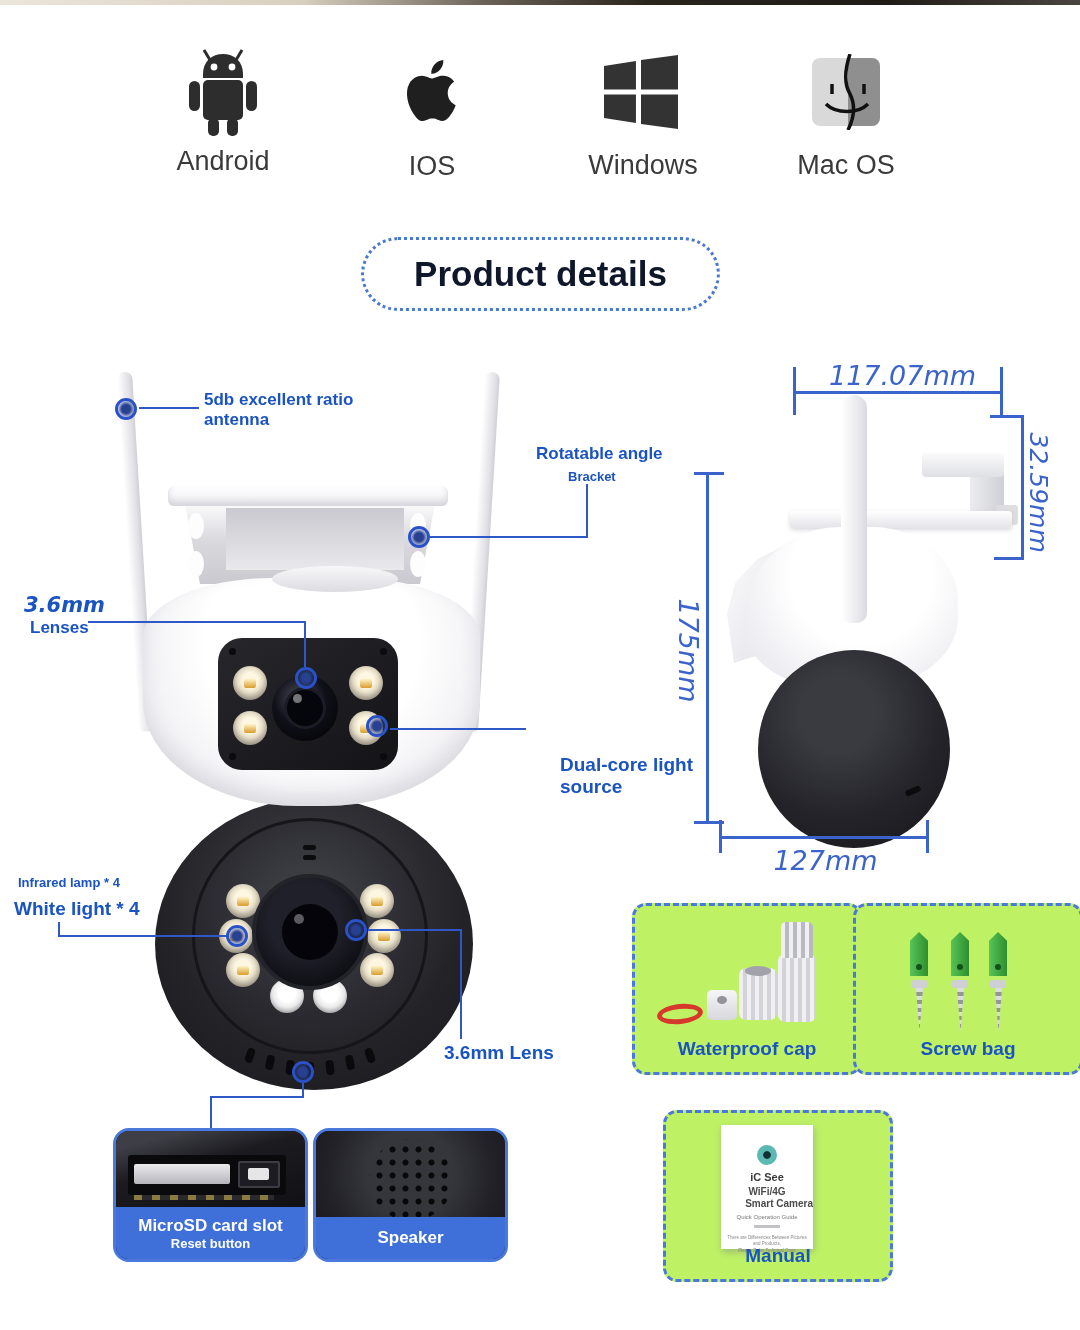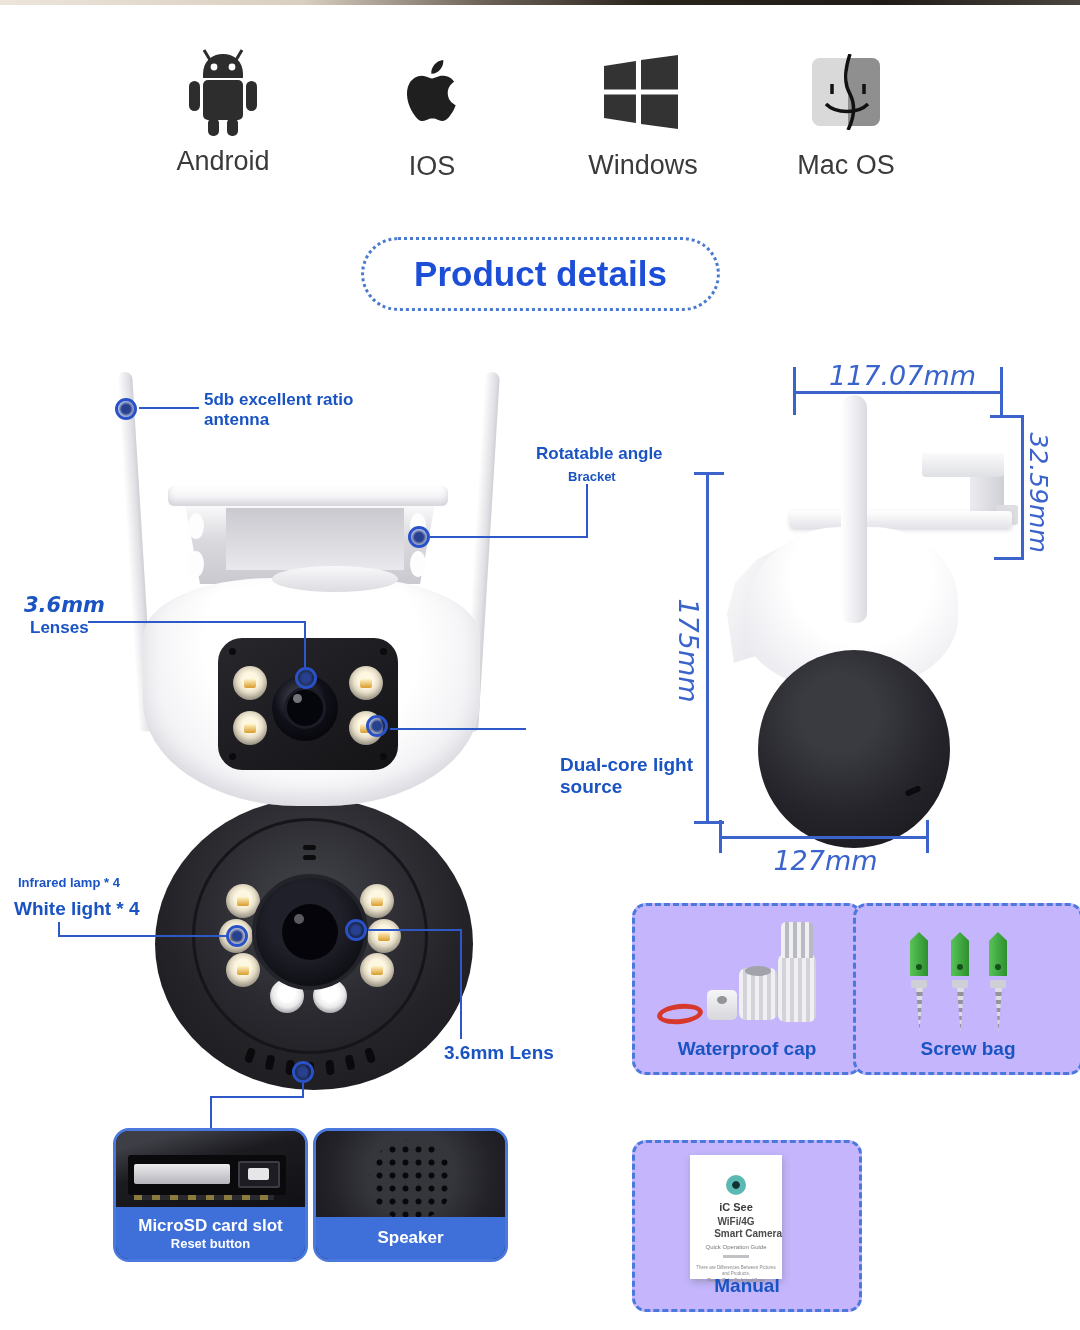--- a/index.html
+++ b/index.html
@@ -93,7 +93,7 @@
 
   <div class="abs" style="left:361px;top:237px;width:359px;height:74px;border:3px dotted #4a7ad0;border-radius:42px;
               display:flex;align-items:center;justify-content:center;box-sizing:border-box;">
-    <span style="font-size:35px;font-weight:bold;color:#1d4ed8;">Product details</span>
+    <span style="font-size:35px;font-weight:bold;color:#0f172a;">Product details</span>
   </div>
 
   <div class="abs" style="left:117px;top:372px;width:15px;height:360px;border-radius:8px 8px 5px 5px;

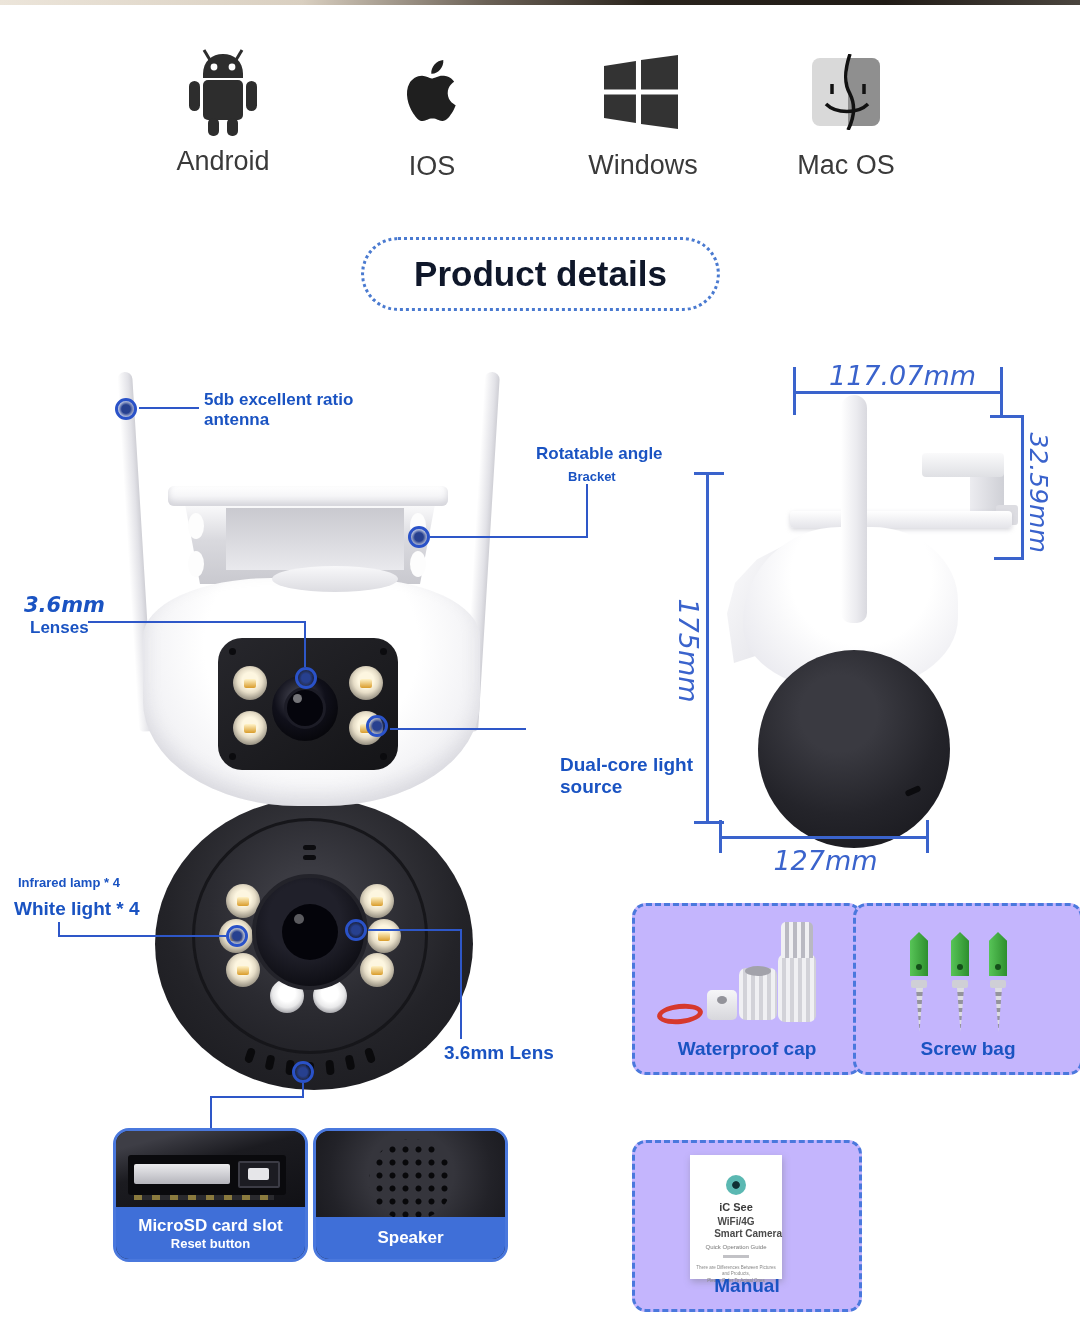--- a/index.html
+++ b/index.html
@@ -31,7 +31,7 @@
   .caption{position:absolute;left:0;right:0;bottom:0;background:#3f6fd8;color:#ffffff;
            display:flex;flex-direction:column;align-items:center;justify-content:center;}
   .acc-card{position:absolute;width:230px;height:172px;border:3px dashed #4a78dd;border-radius:14px;
-            box-sizing:border-box;background:#c4b5fd;}
+            box-sizing:border-box;background:#bef264;}
   .acc-label{position:absolute;left:0;right:0;bottom:12px;text-align:center;color:#1a53c2;
              font-weight:bold;font-size:19px;}
   .dots{background-image:radial-gradient(#08080a 2.6px, rgba(0,0,0,0) 3.4px);

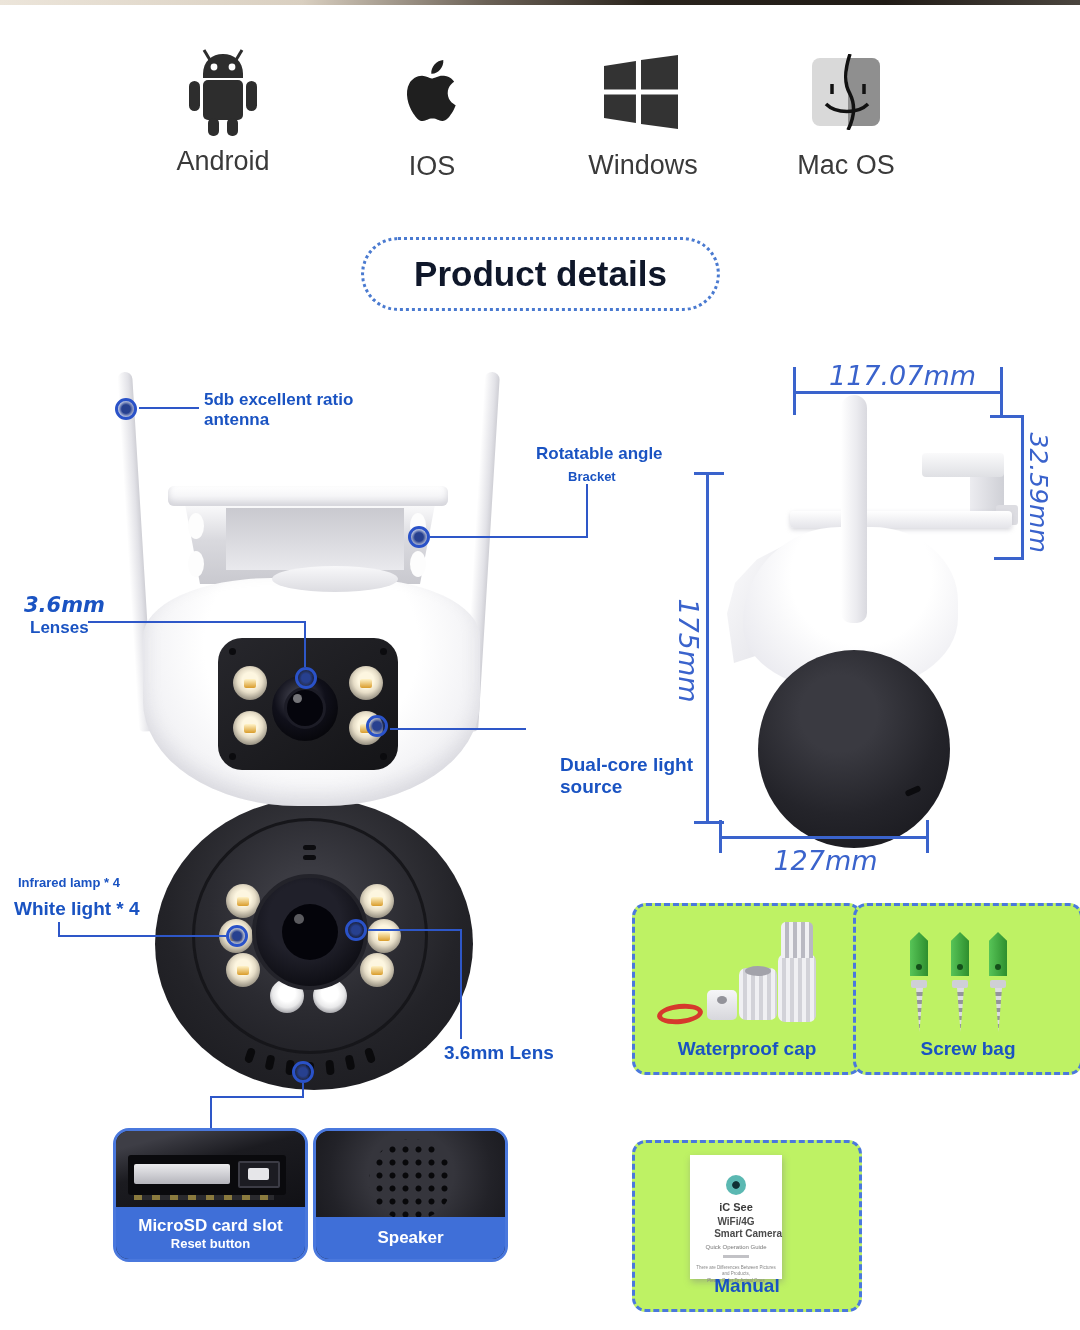--- a/index.html
+++ b/index.html
@@ -319,7 +319,7 @@
     <div class="acc-label">Screw bag</div>
   </div>
 
-  <div class="acc-card" style="left:632px;top:1110px;margin-top:30px;">
+  <div class="acc-card" style="left:663px;top:1110px;">
     <div class="abs" style="left:55px;top:12px;width:92px;height:124px;background:#ffffff;box-shadow:1px 3px 7px rgba(120,120,130,.45);">
       <div class="abs" style="left:36px;top:20px;width:20px;height:20px;border-radius:50%;background:radial-gradient(circle,#103034 0 24%,#5bb8b2 30% 100%);"></div>
       <div class="abs" style="left:0;top:46px;width:100%;text-align:center;font-size:11px;font-weight:bold;color:#3a3a3a;">iC See</div>

